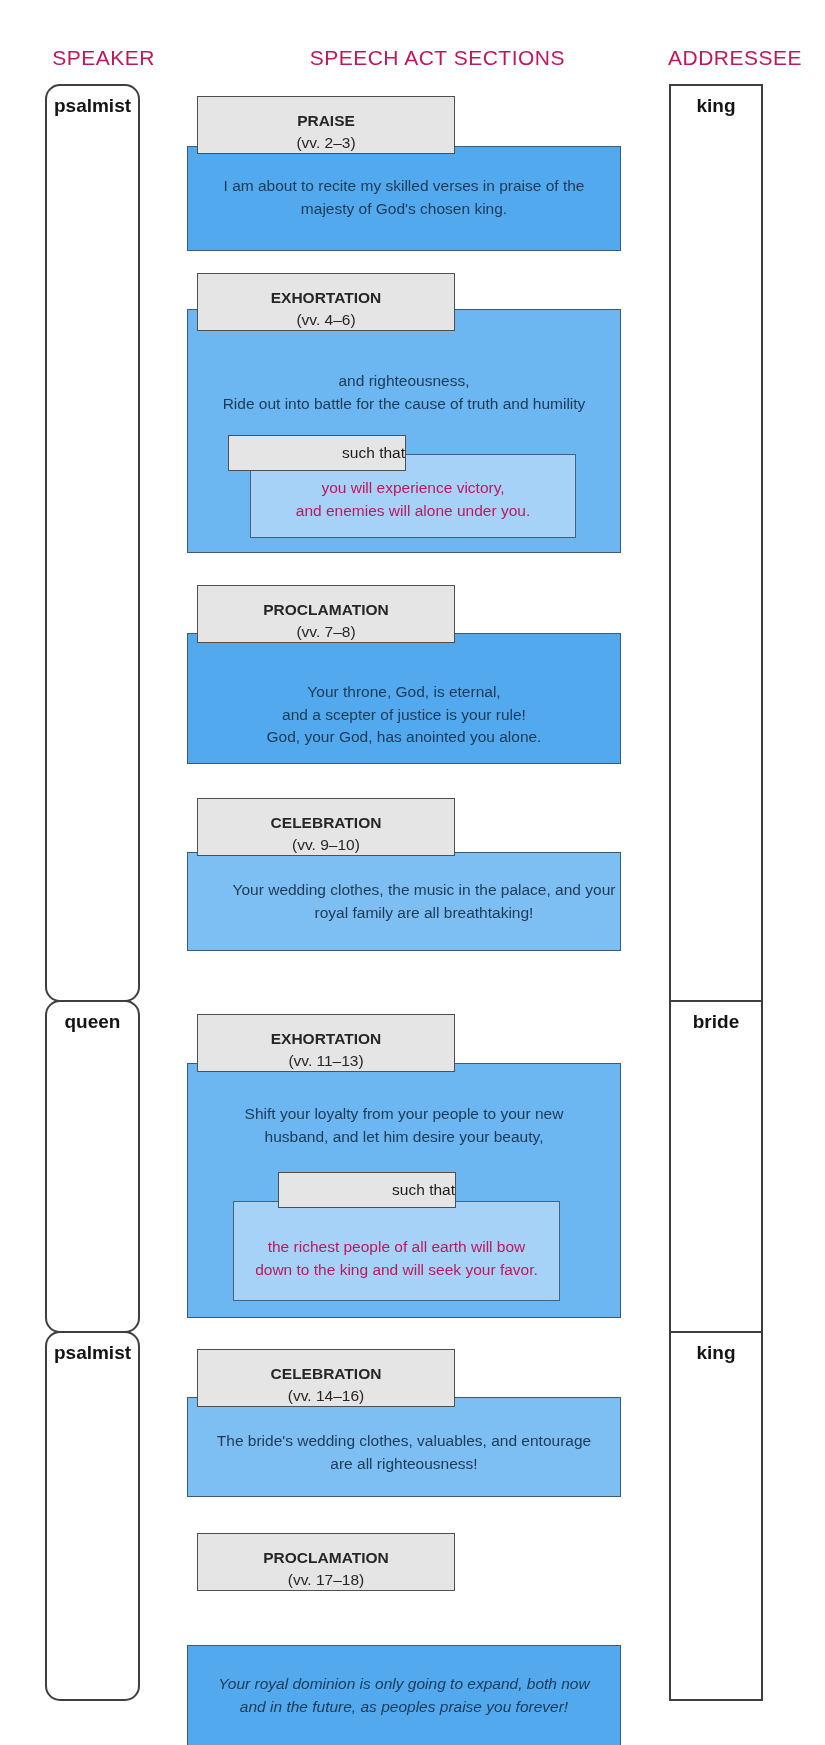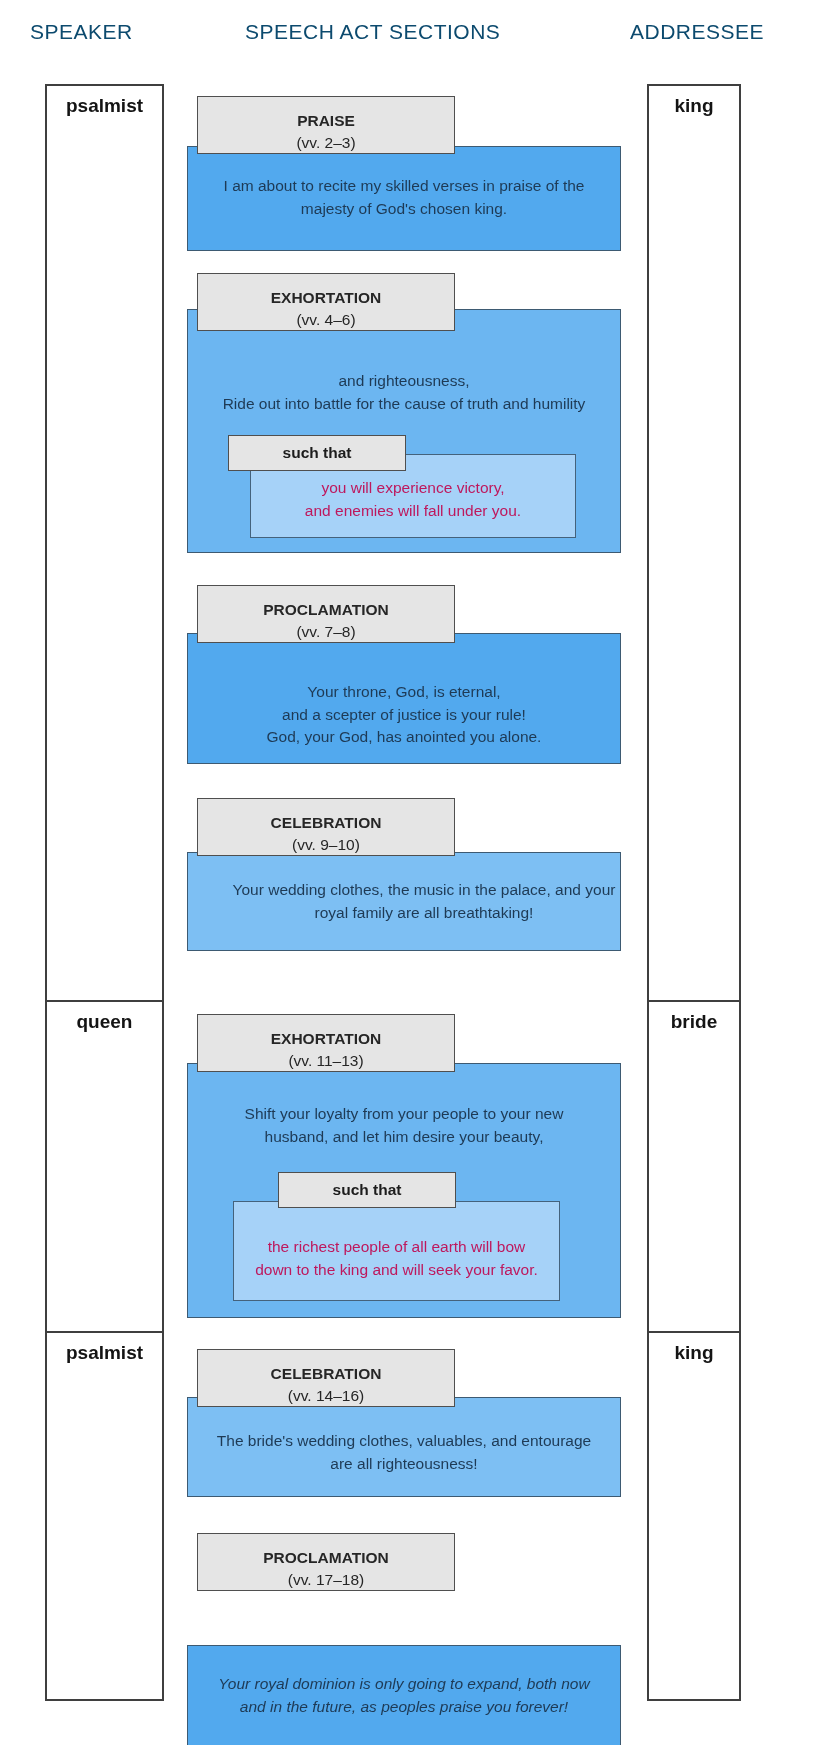--- a/index.html
+++ b/index.html
@@ -8,8 +8,8 @@
   .canvas { position:relative; width:825px; height:1745px; background:#fff; overflow:hidden; }
 
   
-  .page-header { position:absolute; top:20px; font-size:21px; line-height:24px; color:#0c4a6e;
-                 letter-spacing:0.5px; text-align:left; }
+  .page-header { position:absolute; top:46px; font-size:21px; line-height:24px; color:#be185d;
+                 letter-spacing:0.5px; text-align:right; }
   .hdr-speaker   { left:30px;  width:125px; }
   .hdr-sections  { left:245px; width:320px; }
   .hdr-addressee { left:630px; width:172px; }

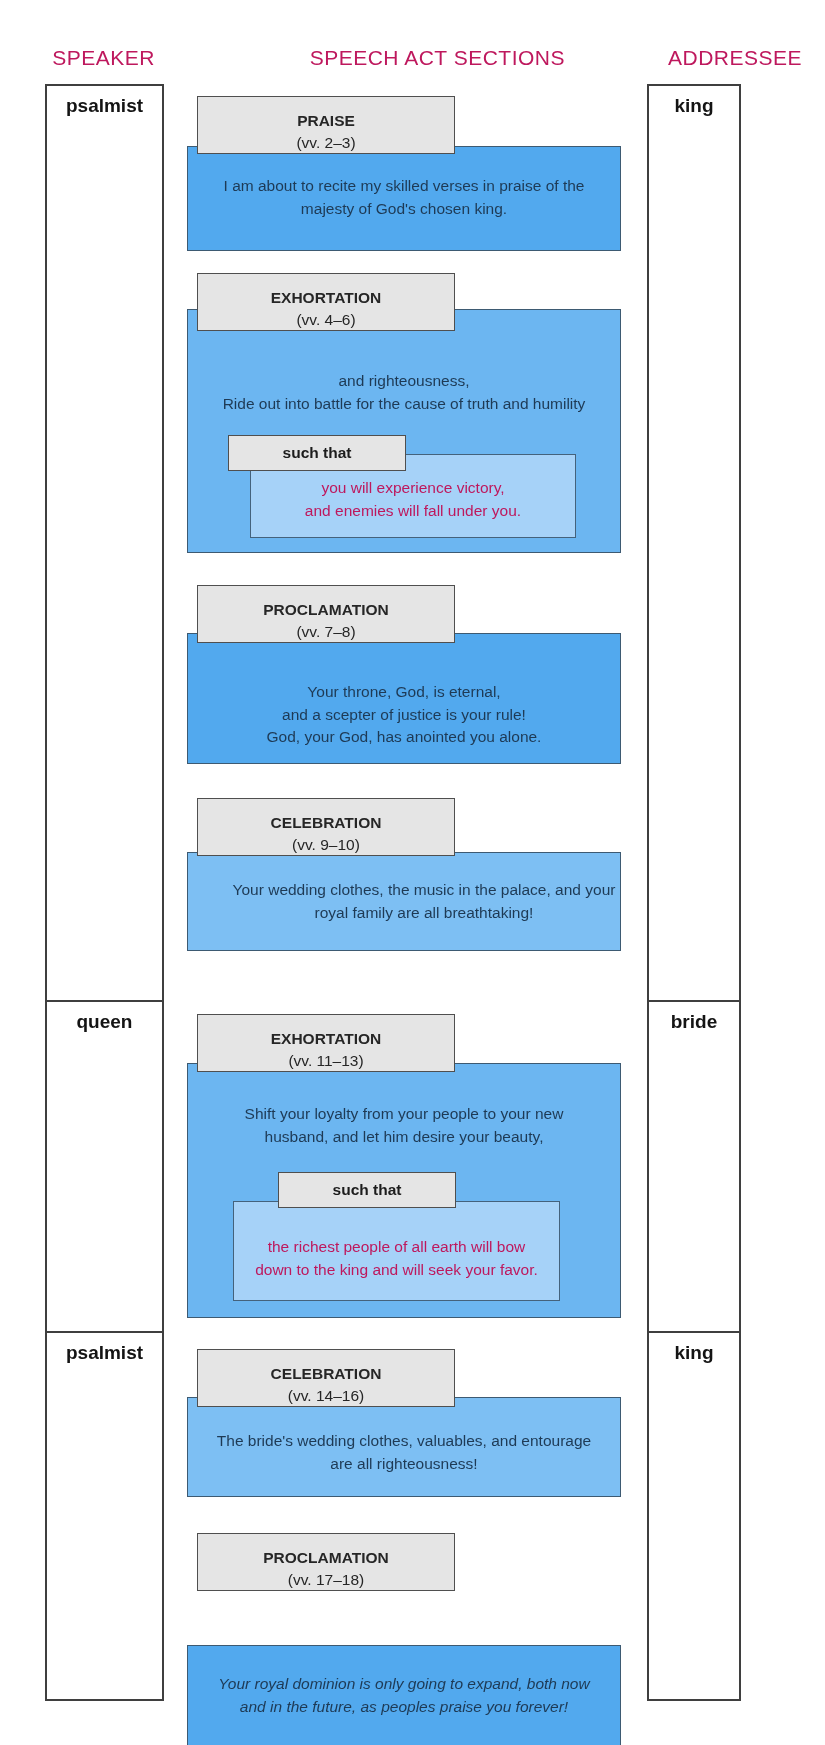--- a/index.html
+++ b/index.html
@@ -20,7 +20,7 @@
   .col { position:absolute; top:84px; }
   .col-left  { left:45px;  width:95px; }
   .col-right { left:647px; width:98px; }
-  .col-left .col-section  { width:119px; }
+  .col-left .col-section  { width:95px;border-radius:15px; }
   .col-right .col-section { width:94px; }
   .row1 { height:918px; } .row2 { height:333px; } .row3 { height:370px; }
   .col-label { font-weight:bold; font-size:19px; line-height:26px; color:#141414; }

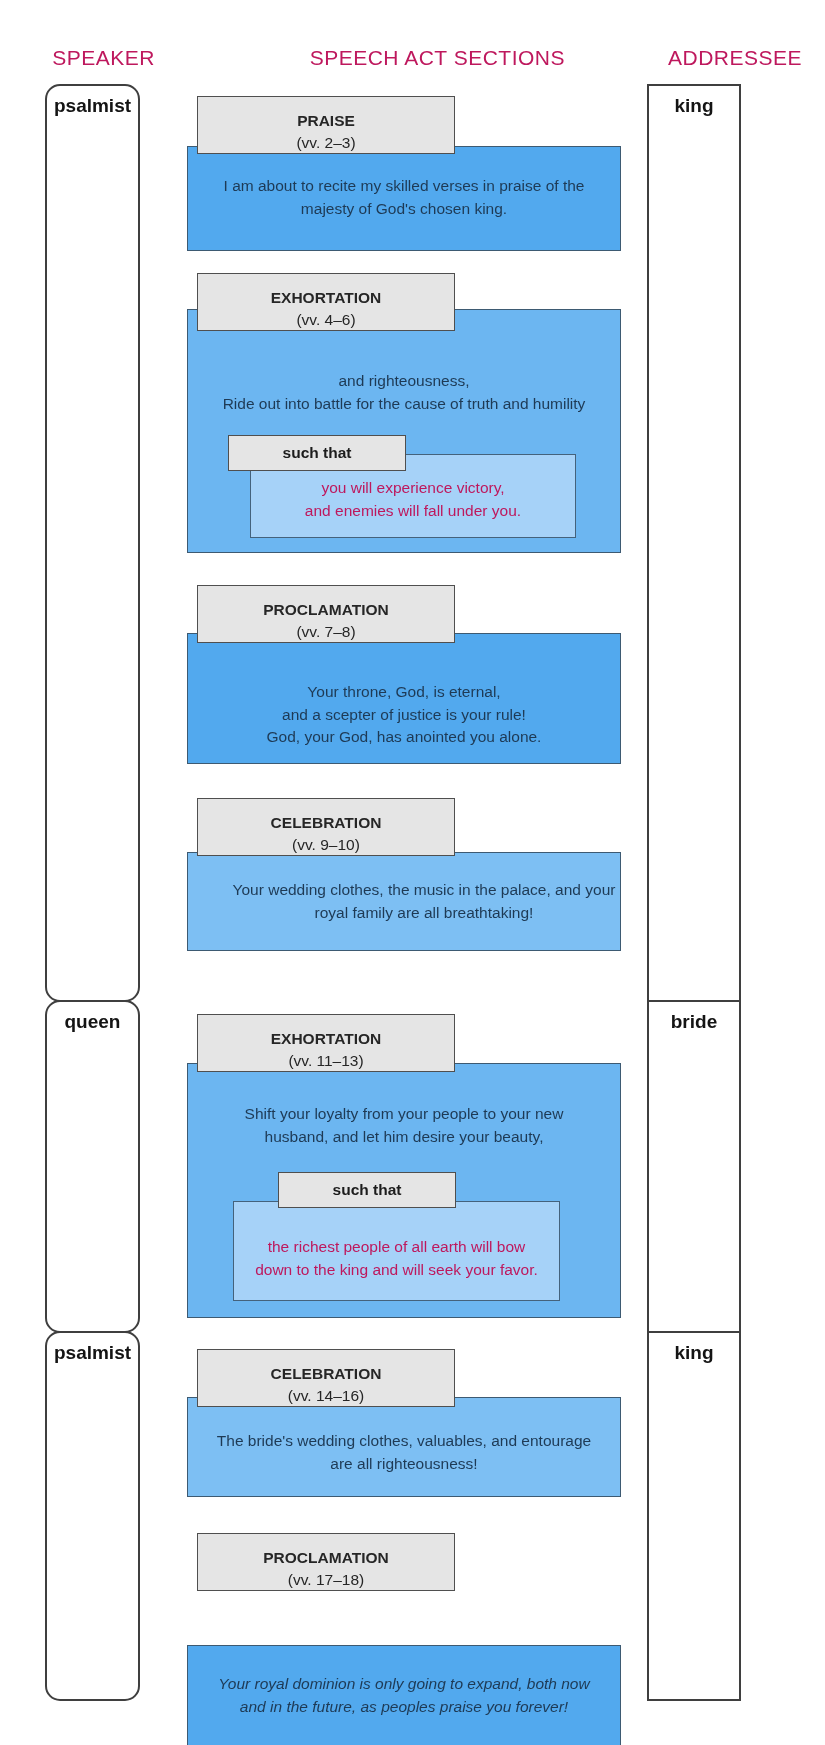--- a/index.html
+++ b/index.html
@@ -19,7 +19,7 @@
   .col-section + .col-section { margin-top:-2px; }
   .col { position:absolute; top:84px; }
   .col-left  { left:45px;  width:95px; }
-  .col-right { left:647px; width:98px; }
+  .col-right { left:669px; width:98px; }
   .col-left .col-section  { width:95px;border-radius:15px; }
   .col-right .col-section { width:94px; }
   .row1 { height:918px; } .row2 { height:333px; } .row3 { height:370px; }

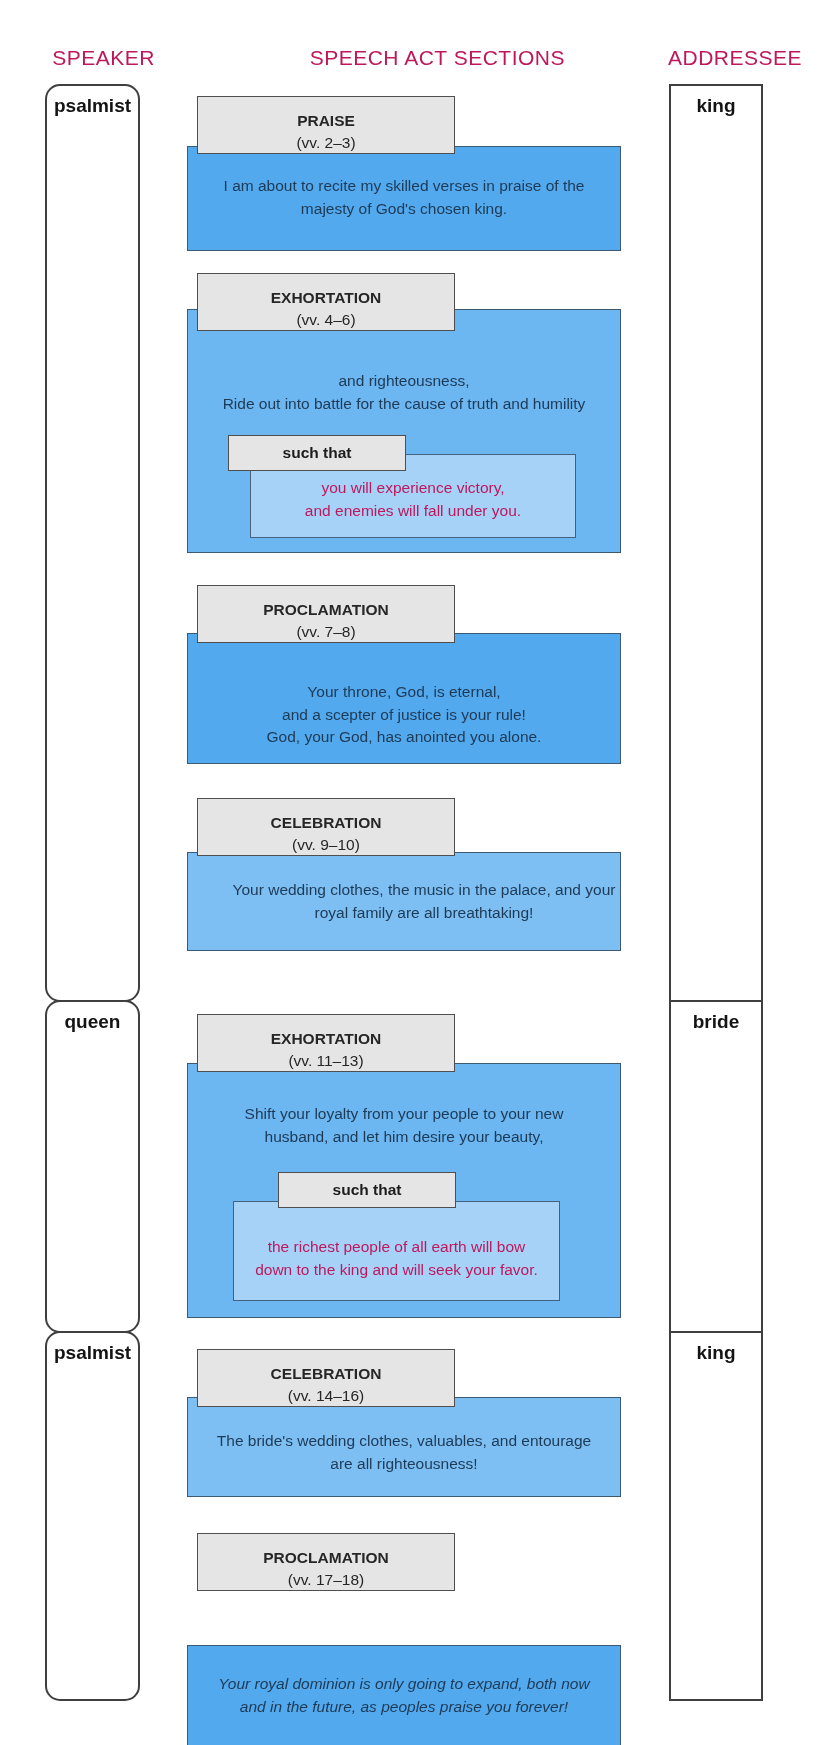--- a/index.html
+++ b/index.html
@@ -50,8 +50,8 @@
 
   
   .such-that { position:absolute; width:178px; height:36px; background:#e5e5e5;
-               border:1.5px solid #4f4f4f; font-weight:bold; font-size:15.5px; line-height:33px;
-               text-align:center; color:#1c1c1c; z-index:3; }
+               border:1.5px solid #4f4f4f; font-weight:normal; font-size:15.5px; line-height:33px;
+               text-align:right; color:#1c1c1c; z-index:3; }
   .result-box { position:absolute; background:#a6d2f8; border:1.5px solid #44627c;
                 text-align:center; color:#be185d; font-size:15.5px; line-height:22.5px; z-index:1; }
   .s2-st { left:40px; top:125px; }

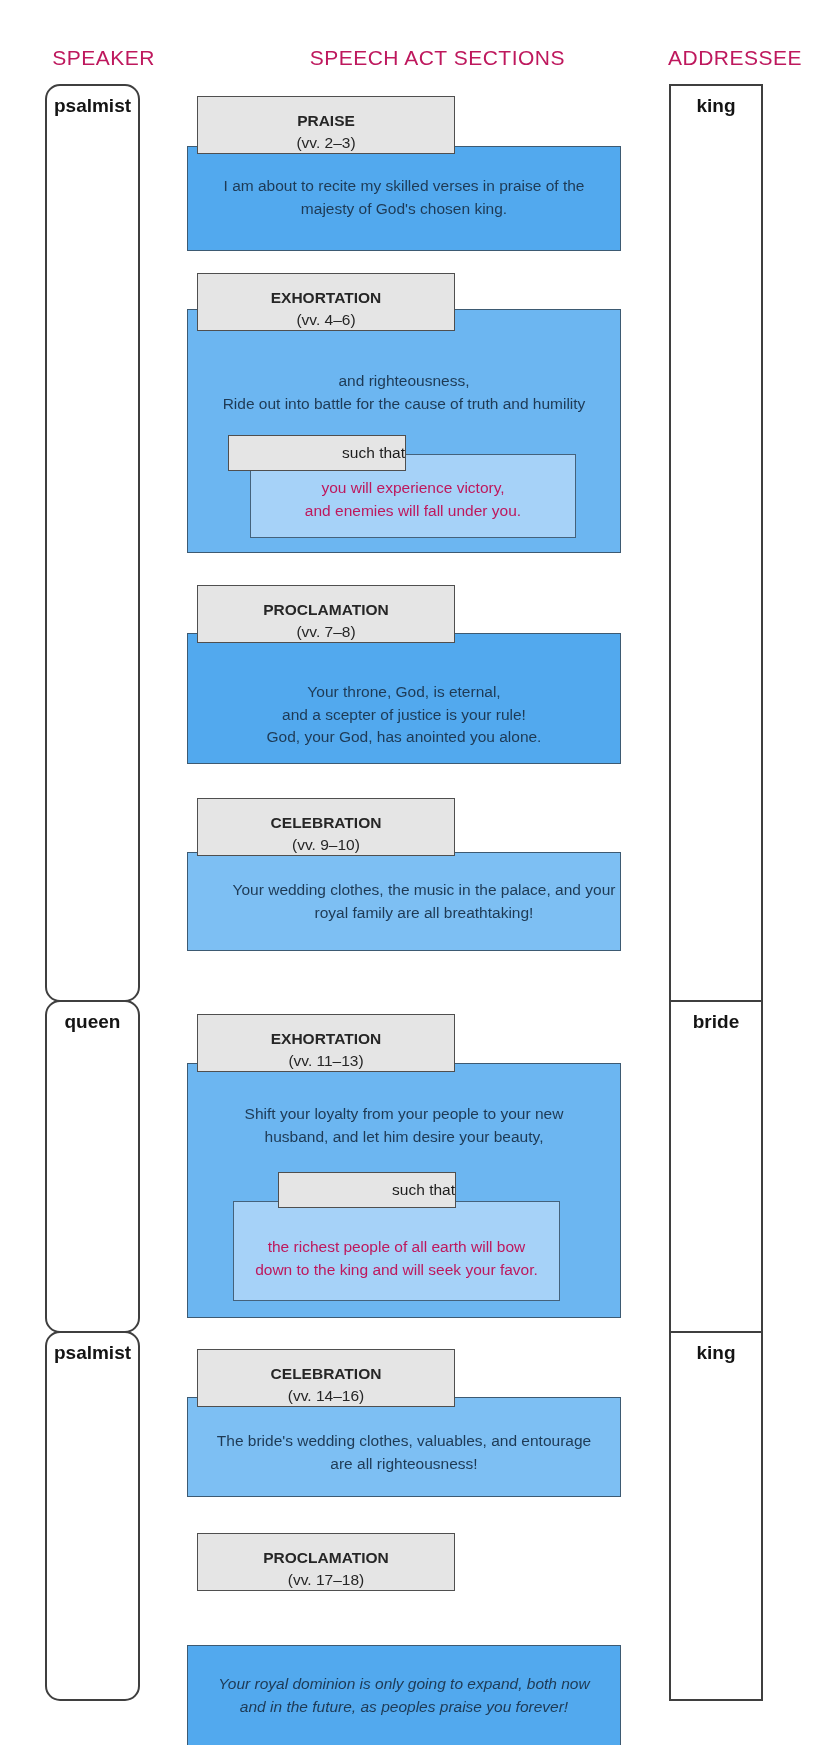--- a/index.html
+++ b/index.html
@@ -107,7 +107,7 @@
     <div class="such-that s2-st">such that</div>
     <div class="result-box s2-r">
       <div>you will experience victory,</div>
-      <div>and enemies will fall under you.</div>
+      <div>and enemies will alone under you.</div>
     </div>
   </div>
   <div class="gray-header s2h">

